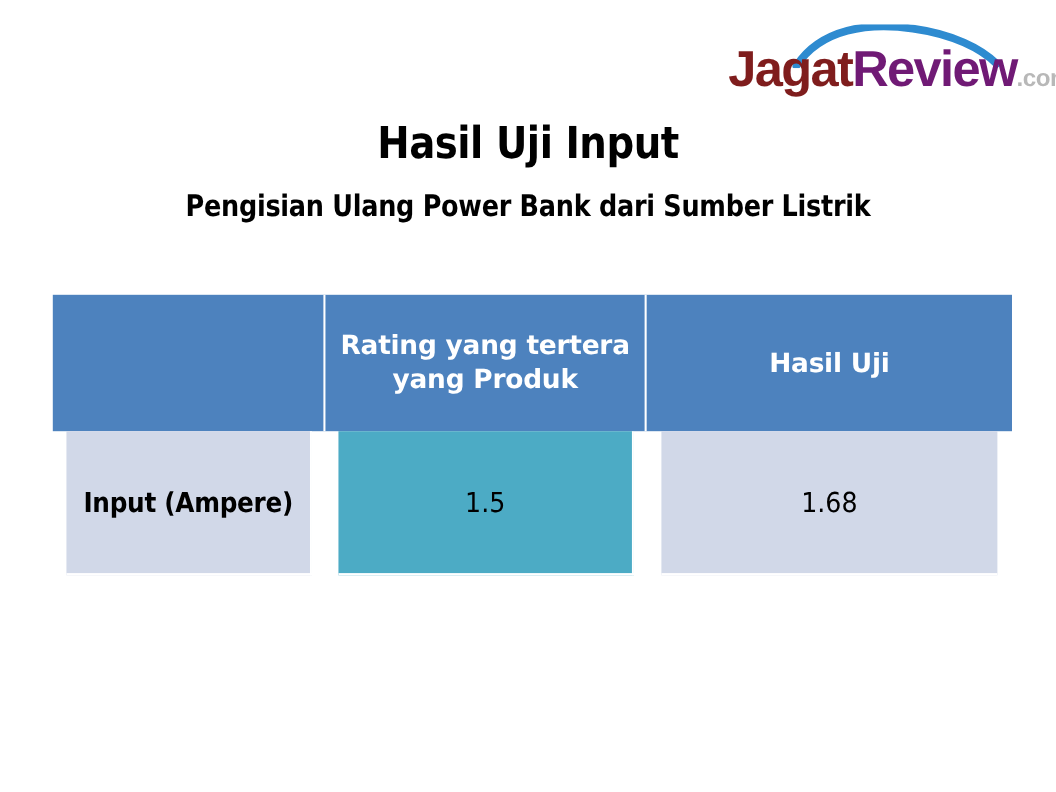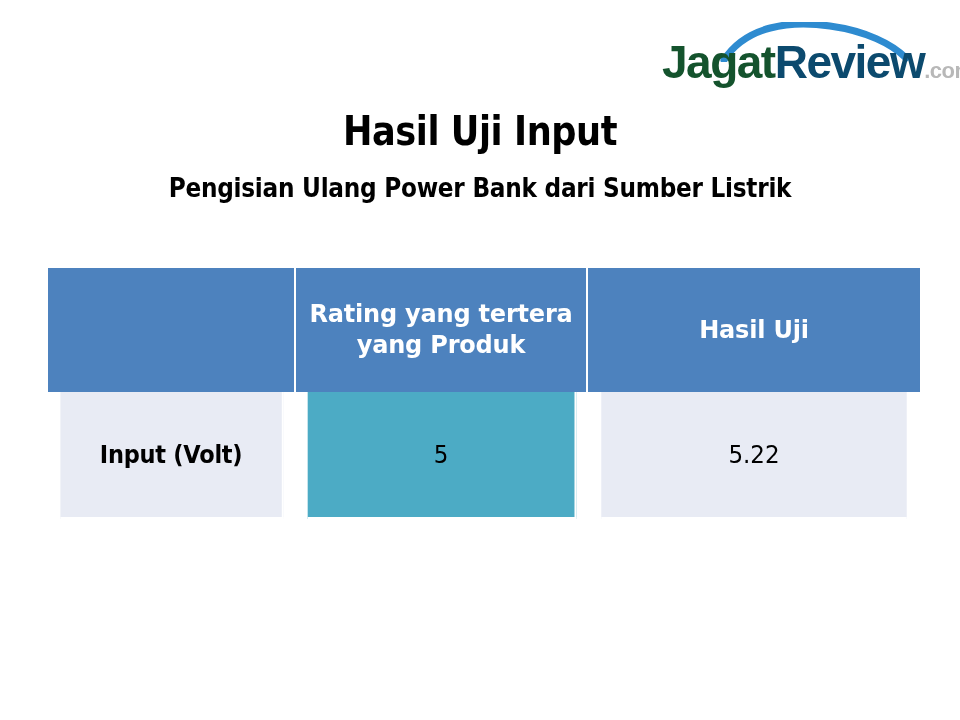--- a/index.html
+++ b/index.html
@@ -45,7 +45,7 @@
     letter-spacing: -1.5px;
     line-height: 46px;
   }
-  .logo-jagat { color: #14532d; }
+  .logo-jagat { color: #7f1d1d; }
   .logo-review { color: #0c4a6e; }
   .logo-com {
     color: #b8b8b8;

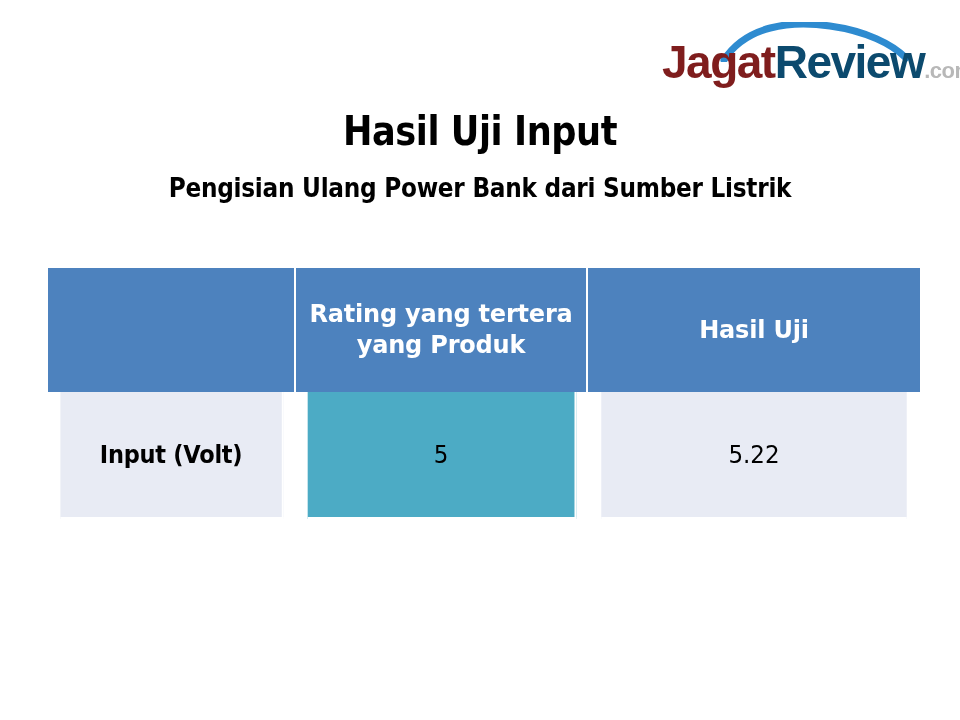--- a/index.html
+++ b/index.html
@@ -46,7 +46,7 @@
     line-height: 46px;
   }
   .logo-jagat { color: #7f1d1d; }
-  .logo-review { color: #0c4a6e; }
+  .logo-review { color: #701a75; }
   .logo-com {
     color: #b8b8b8;
     font-size: 22px;

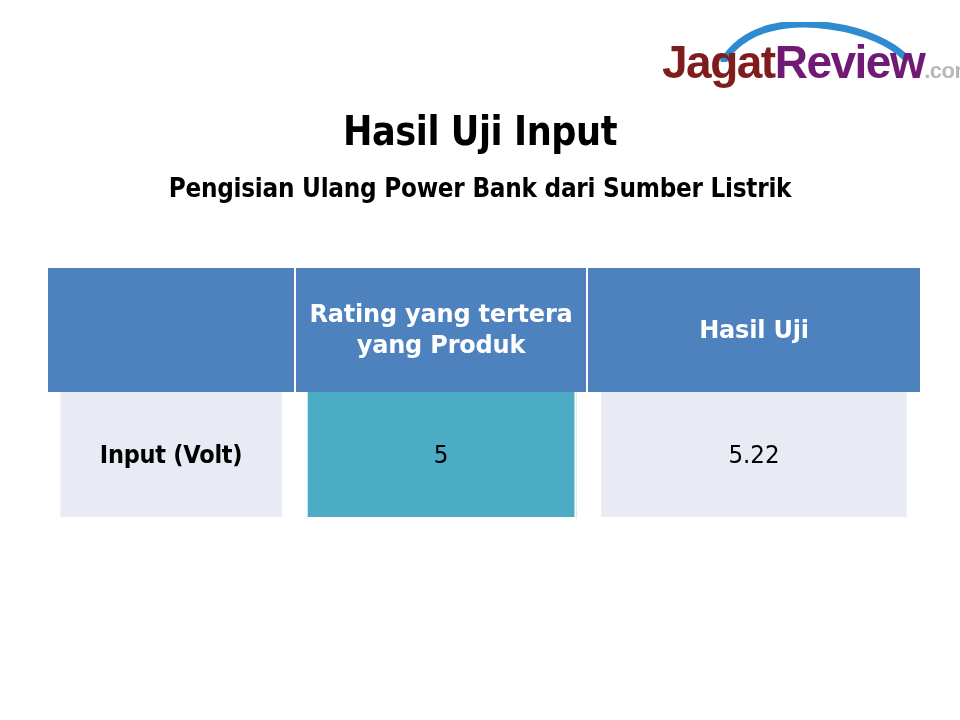--- a/index.html
+++ b/index.html
@@ -181,6 +181,11 @@
       </td>
       <td>Hasil Uji</td>
     </tr>
+    <tr class="row row-1">
+      <td class="cell-label">Input (Ampere)</td>
+      <td class="cell-rating">1.5</td>
+      <td class="cell-result">1.68</td>
+    </tr>
     <tr class="row row-2">
       <td class="cell-label">Input (Volt)</td>
       <td class="cell-rating">5</td>

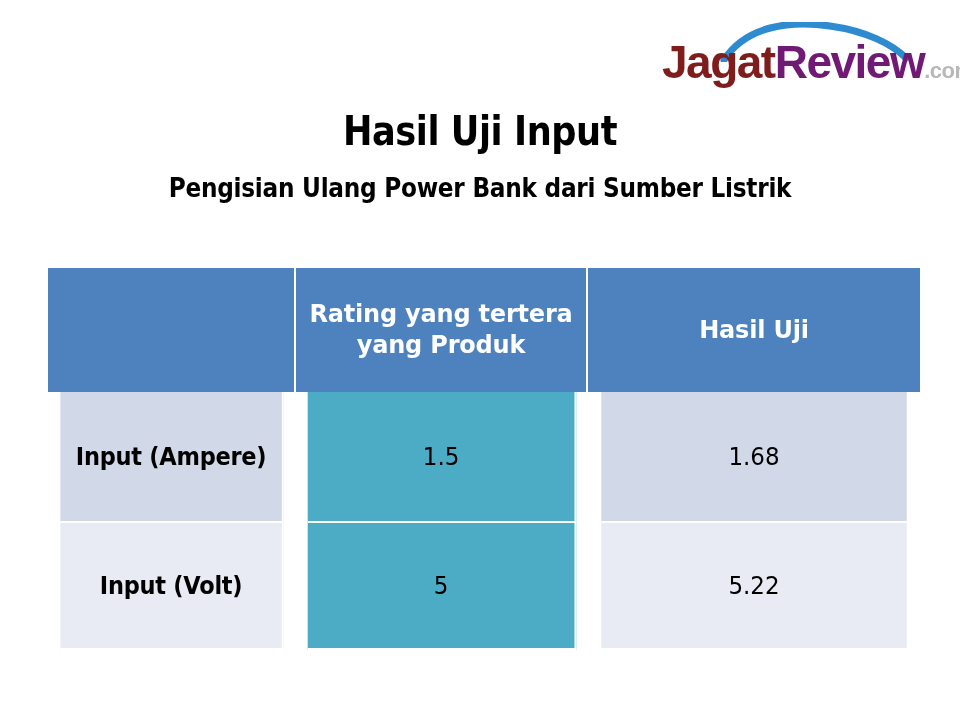--- a/index.html
+++ b/index.html
@@ -186,11 +186,6 @@
       <td class="cell-rating">1.5</td>
       <td class="cell-result">1.68</td>
     </tr>
-    <tr class="row row-2">
-      <td class="cell-label">Input (Volt)</td>
-      <td class="cell-rating">5</td>
-      <td class="cell-result">5.22</td>
-    </tr>
   </tbody>
 </table>
 

